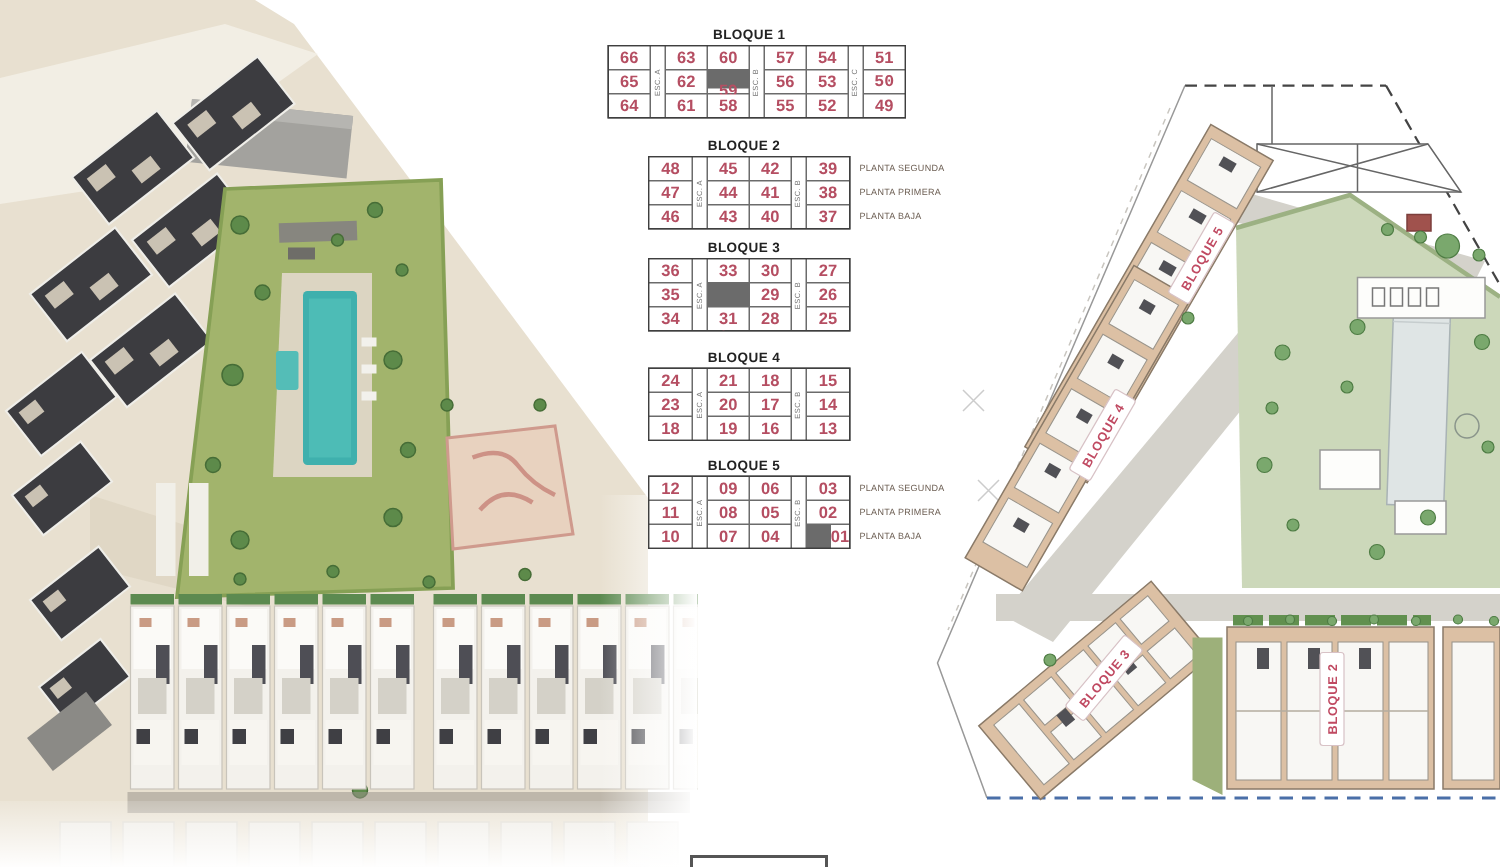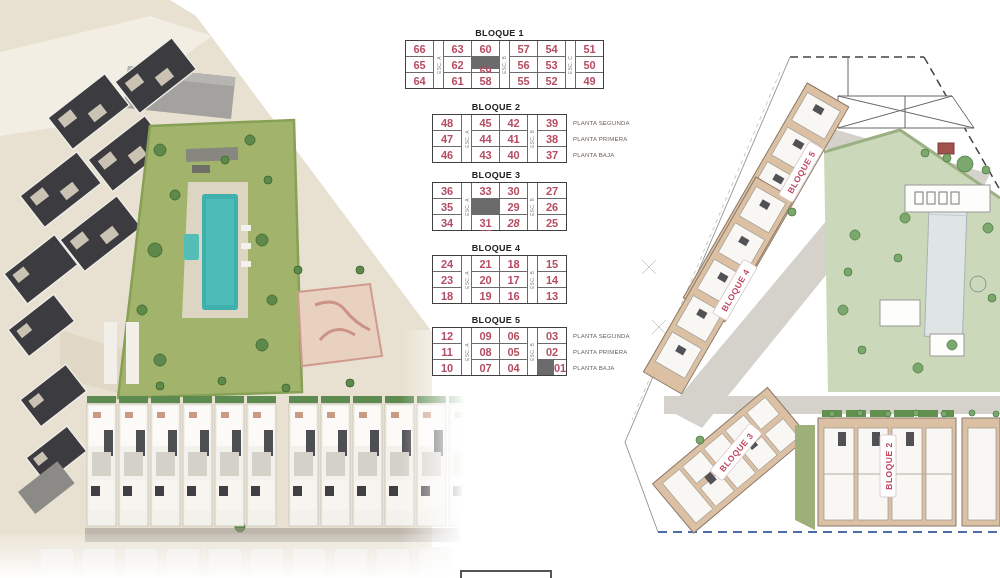--- a/index.html
+++ b/index.html
@@ -7,7 +7,7 @@
          font-family:"Liberation Sans",sans-serif;}
   svg{display:block;}
   
-  #unit-tables{position:absolute;left:0;top:10px;width:1000px;height:514px;}
+  #unit-tables{position:absolute;left:0;top:0;width:1000px;height:514px;}
   .btable{position:absolute;}
   .btitle{font-size:9px;font-weight:bold;color:#222;text-align:center;letter-spacing:.3px;
           margin-bottom:2px;}

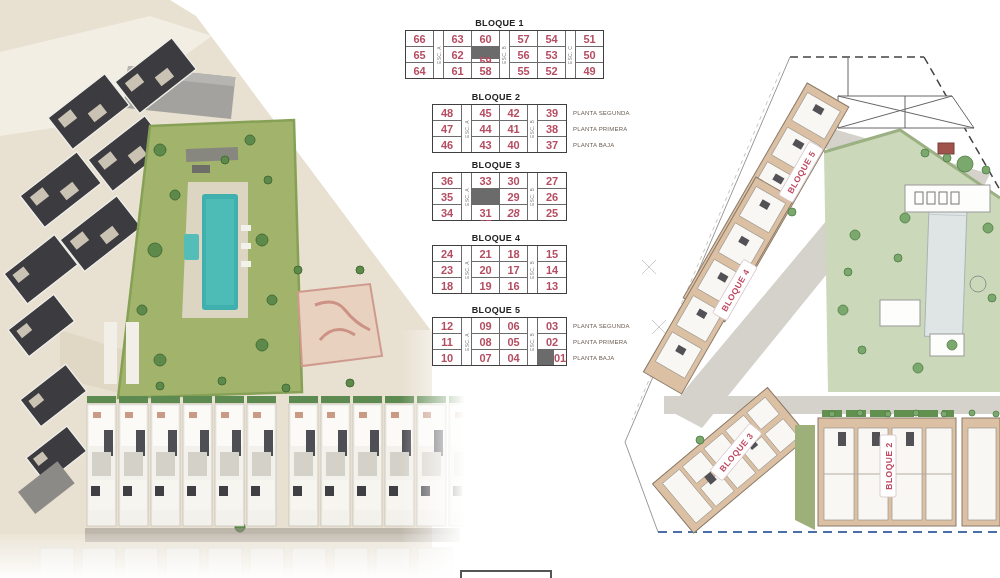--- a/index.html
+++ b/index.html
@@ -467,7 +467,7 @@
           <div class="cell" style="grid-area: 2 / 4; margin-top: 12px;">59</div>
           <div class="cell" style="grid-area: 2 / 6;">56</div>
           <div class="cell" style="grid-area: 2 / 7;">53</div>
-          <div class="cell" style="grid-area: 2 / 9;">50</div>
+          <div class="cell" style="grid-area: 2 / 9; font-family: Liberation Mono, monospace;">50</div>
           <div class="cell" style="grid-area: 3 / 1;">64</div>
           <div class="cell" style="grid-area: 3 / 3;">61</div>
           <div class="cell" style="grid-area: 3 / 4;">58</div>

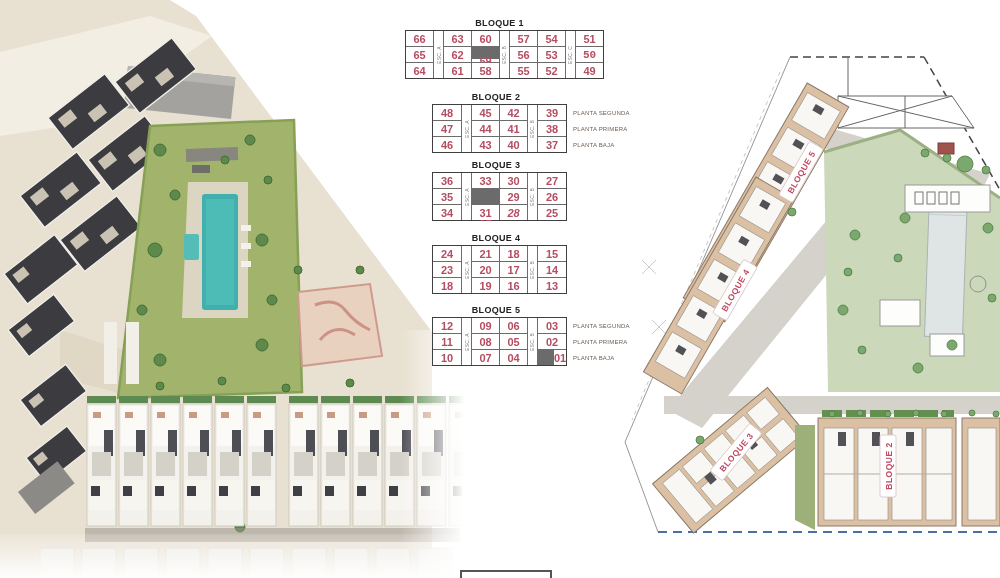--- a/index.html
+++ b/index.html
@@ -523,7 +523,7 @@
           <div class="cell" style="grid-area: 2 / 6;">26</div>
           <div class="cell" style="grid-area: 3 / 1;">34</div>
           <div class="cell" style="grid-area: 3 / 3;">31</div>
-          <div class="cell" style="grid-area: 3 / 4; font-style: italic;">28</div>
+          <div class="cell" style="grid-area: 3 / 4;">28</div>
           <div class="cell" style="grid-area: 3 / 6;">25</div>
         </div>
       </div>

